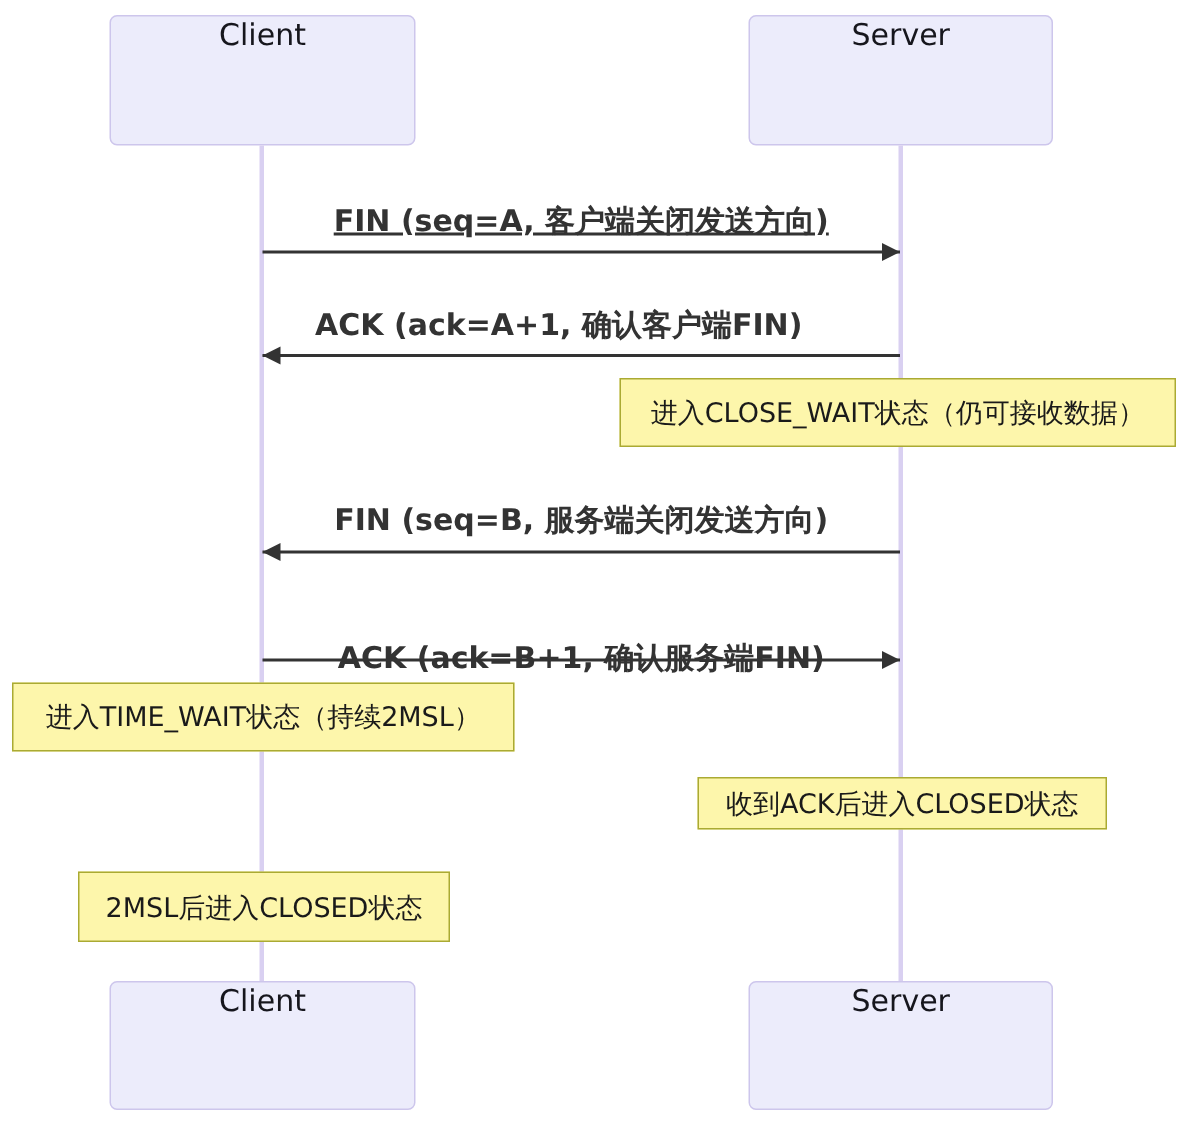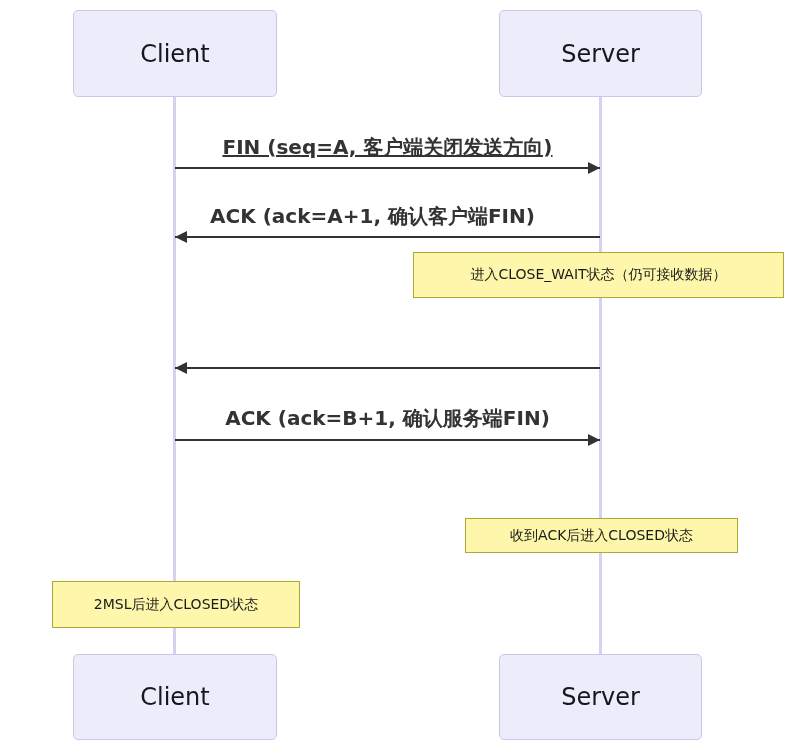--- a/index.html
+++ b/index.html
@@ -32,9 +32,8 @@
     border: 1px solid var(--actor-border);
     border-radius: 5px;
     display: flex;
-    align-items: center;
     justify-content: center;
-    font-size: 24px;
+    font-size: 20px;
     color: var(--actor-text);
   }
   .lifeline {

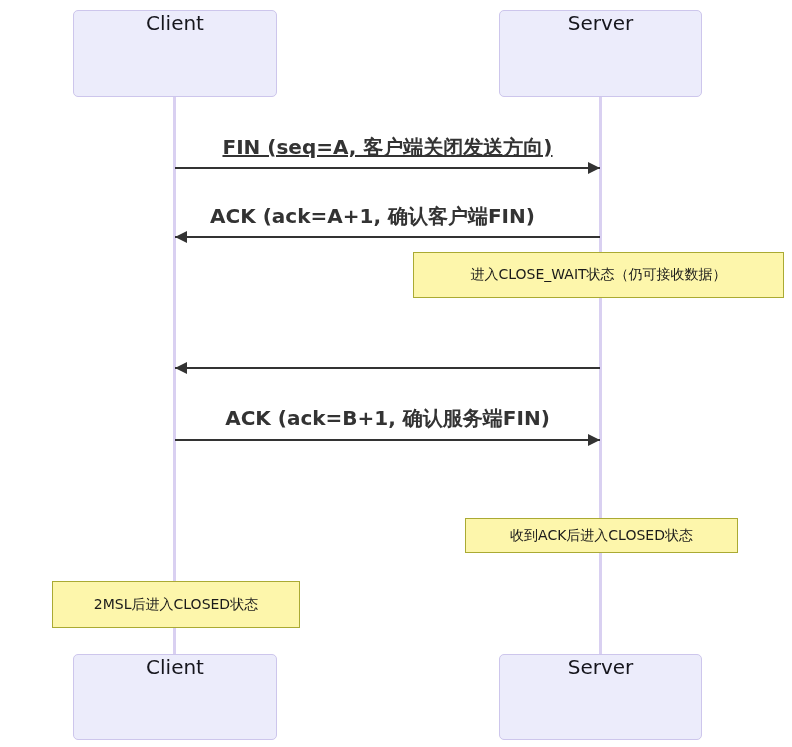--- a/index.html
+++ b/index.html
@@ -80,7 +80,7 @@
     align-items: center;
     justify-content: center;
     text-align: center;
-    font-size: 14px;
+    font-size: 18px;
     color: var(--note-text);
     white-space: nowrap;
   }

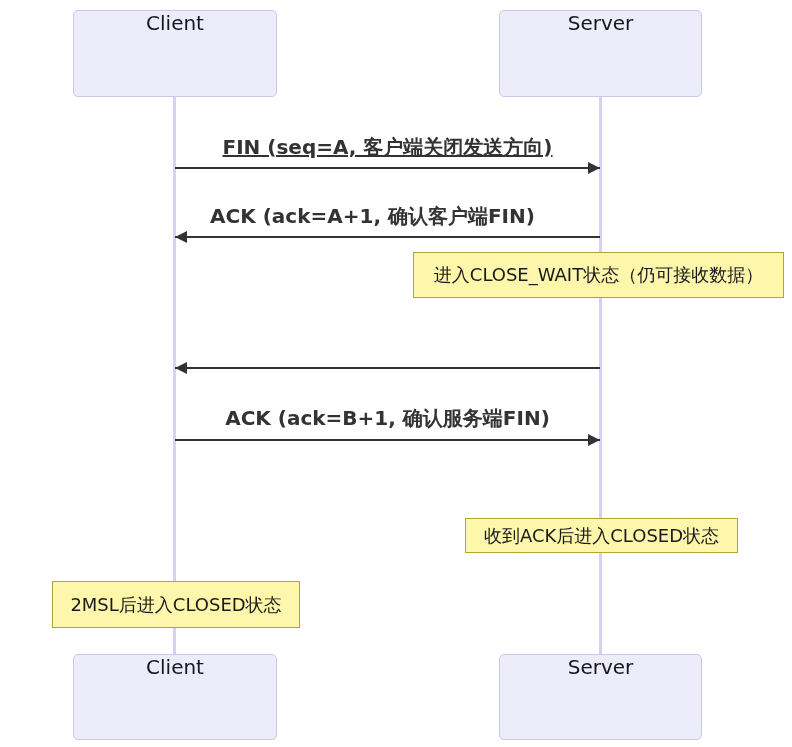--- a/index.html
+++ b/index.html
@@ -141,6 +141,7 @@
 
   <div class="note note1">进入CLOSE_WAIT状态（仍可接收数据）</div>
 
+  <div class="msg-label msg3-label">FIN (seq=B, 服务端关闭发送方向)</div>
   <div class="msg-line msg3-line"></div>
   <div class="arrowhead left msg3-head"></div>
 

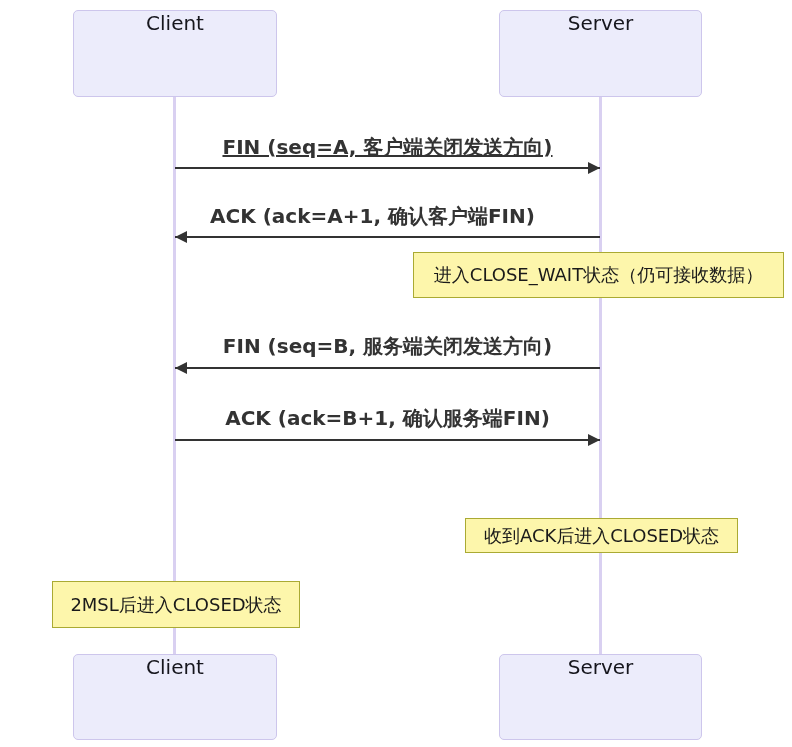--- a/index.html
+++ b/index.html
@@ -108,7 +108,7 @@
   .msg3-line  { left: 175px; top: 367px; width: 425px; }
   .msg3-head  { left: 175px; top: 362px; }
 
-  .msg4-label { left: 175px; top: 401px; width: 425px; height: 34px; }
+  .msg4-label { left: 175px; top: 421px; width: 425px; height: 34px; }
   .msg4-line  { left: 175px; top: 439px; width: 425px; }
   .msg4-head  { left: 588px; top: 434px; }
 

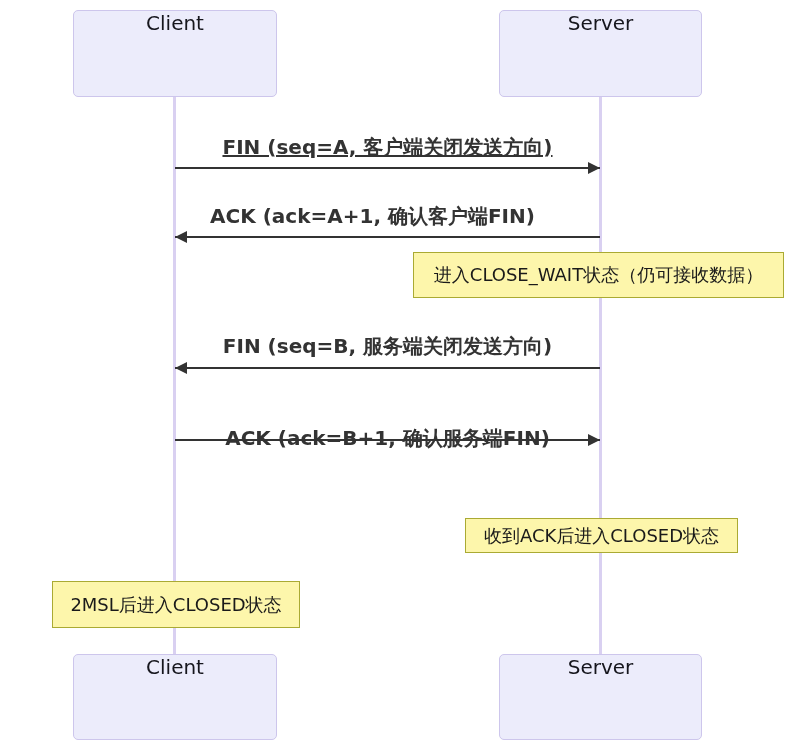--- a/index.html
+++ b/index.html
@@ -149,6 +149,7 @@
   <div class="msg-line msg4-line"></div>
   <div class="arrowhead right msg4-head"></div>
 
+  <div class="note note2">进入TIME_WAIT状态（持续2MSL）</div>
 
   <div class="note note3">收到ACK后进入CLOSED状态</div>
 

